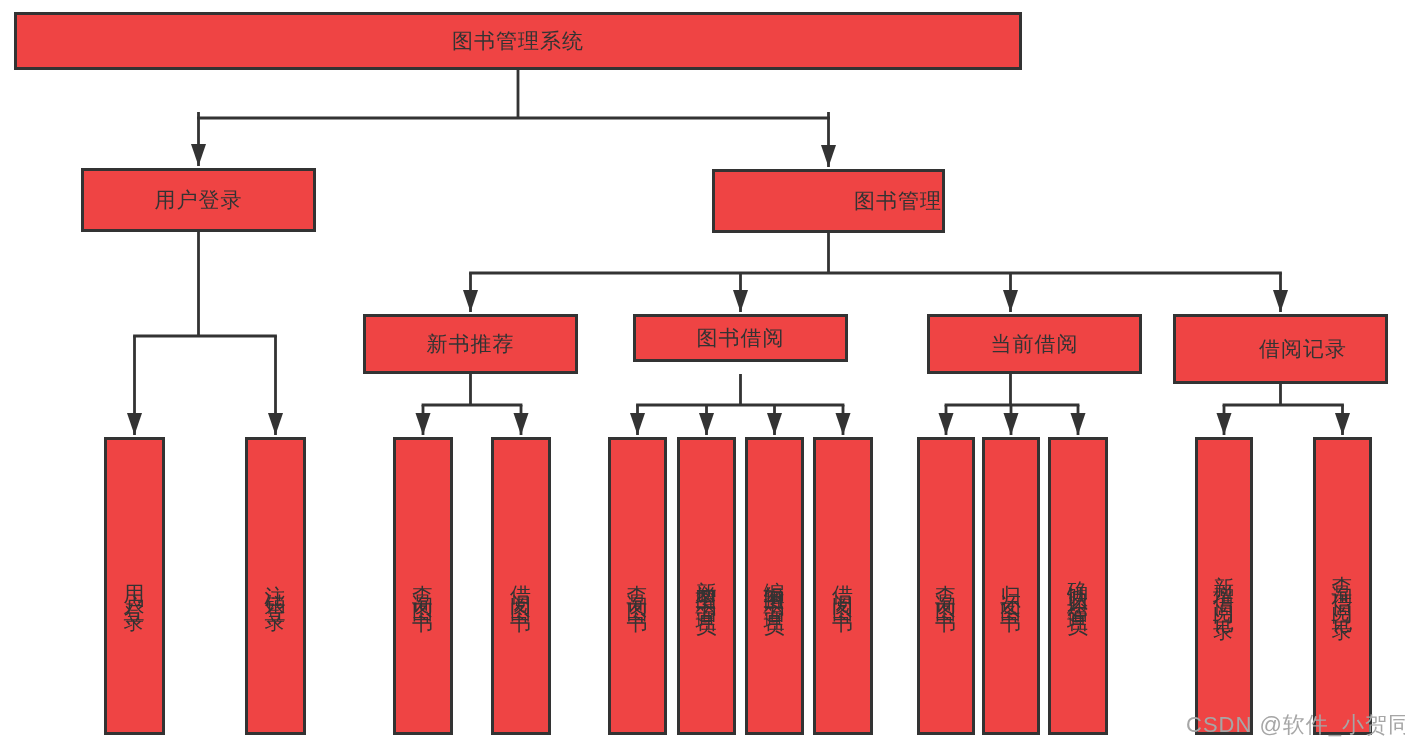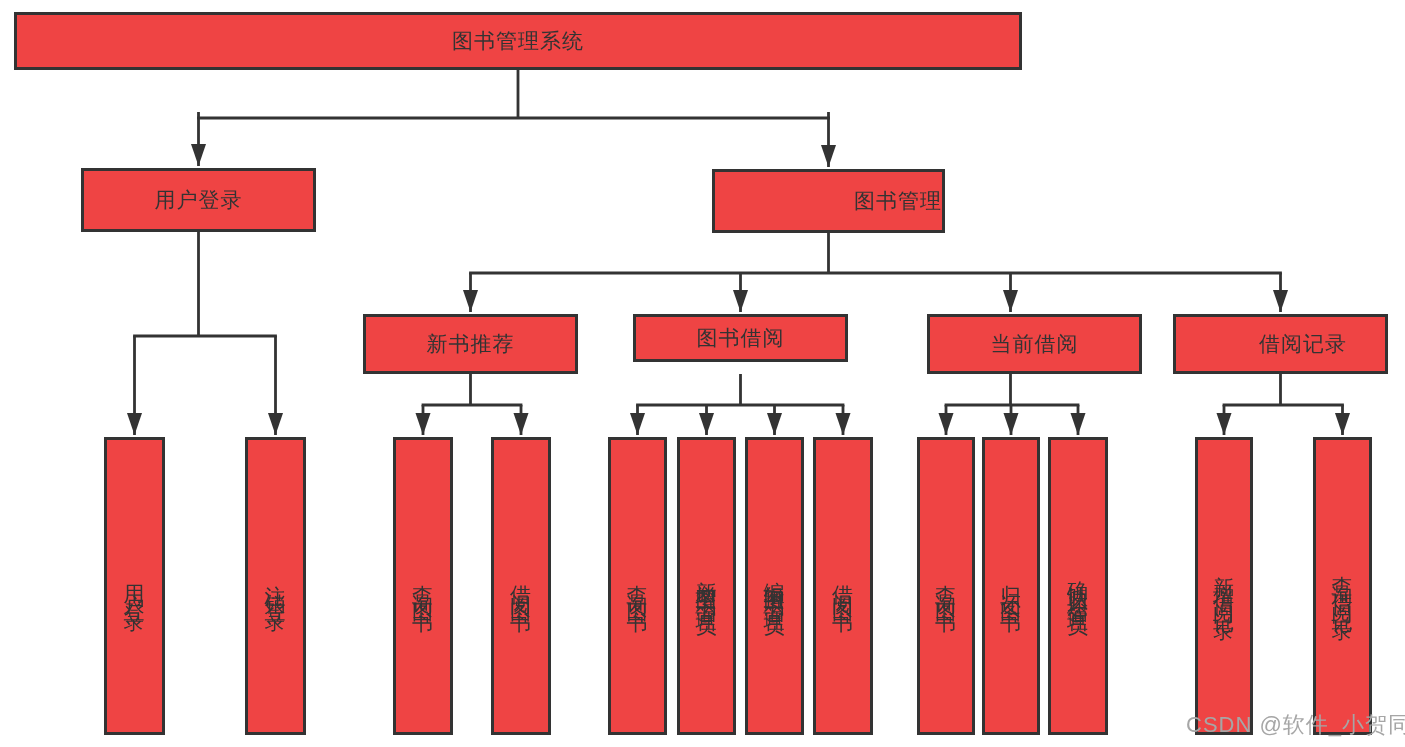--- a/index.html
+++ b/index.html
@@ -101,7 +101,7 @@
   <div class="node" style="left:903px; top:314px; width:215px; height:60px;margin-left:24px;">
     <span class="h-label">当前借阅</span>
   </div>
-  <div class="node" style="left:1173px; top:314px; width:215px; height:60px;padding-left:45px;">
+  <div class="node" style="left:1173px; top:314px; width:215px; height:70px;padding-left:45px;">
     <span class="h-label">借阅记录</span>
   </div>
 

